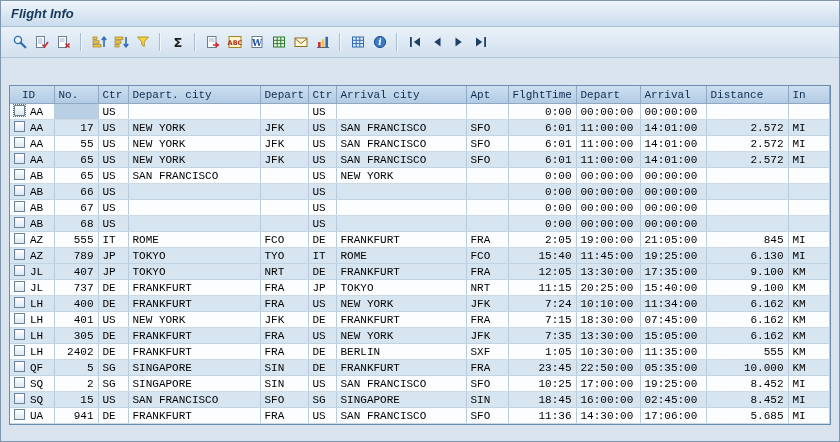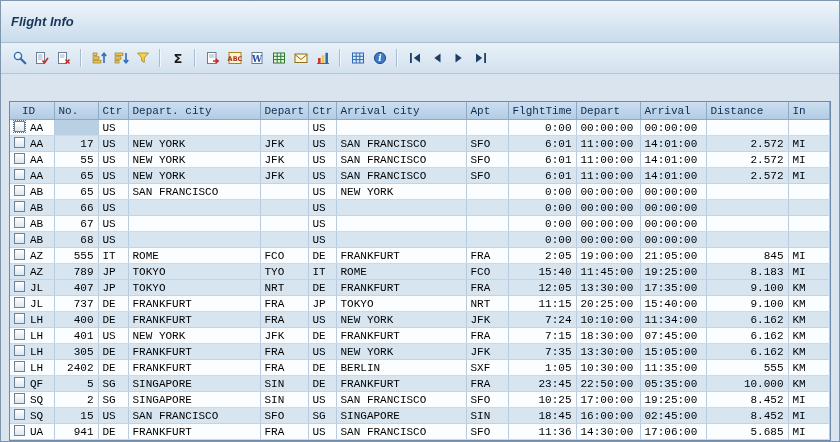--- a/index.html
+++ b/index.html
@@ -9,7 +9,7 @@
     font-family:"Liberation Sans",sans-serif;
   }
   .titlebar{
-    height:42px;box-sizing:border-box;display:flex;align-items:center;
+    height:26px;box-sizing:border-box;display:flex;align-items:center;
     padding:0 10px;background:linear-gradient(180deg,#eef4fa,#c9dcec);
     border-bottom:1px solid #a9bed2;
   }

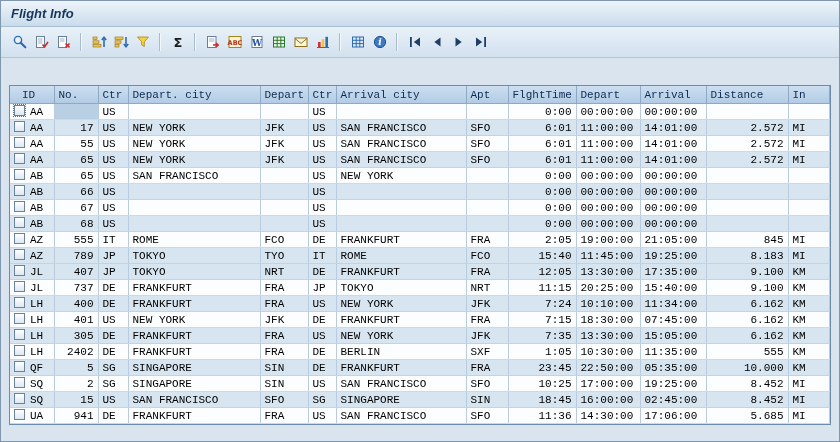--- a/index.html
+++ b/index.html
@@ -384,7 +384,7 @@
             <td class="num">15:40</td>
             <td>11:45:00</td>
             <td>19:25:00</td>
-            <td class="num">8.183</td>
+            <td class="num">6.130</td>
             <td>MI</td>
           </tr>
           <tr class="alt">

